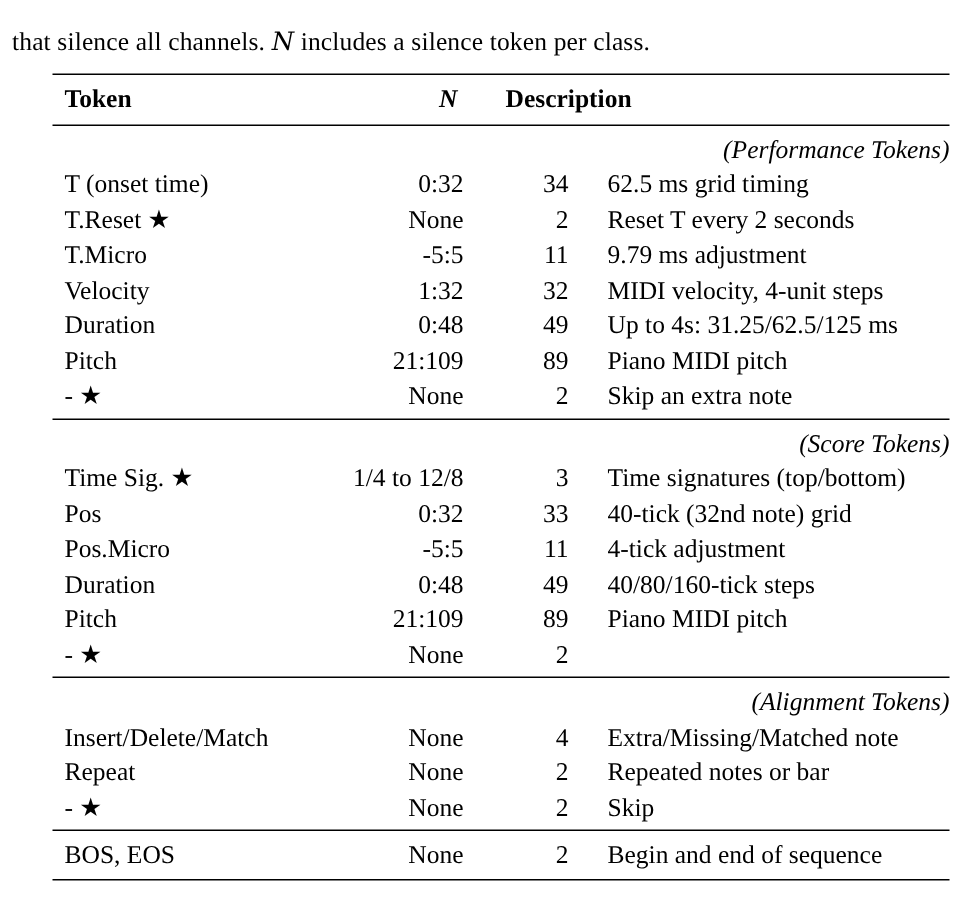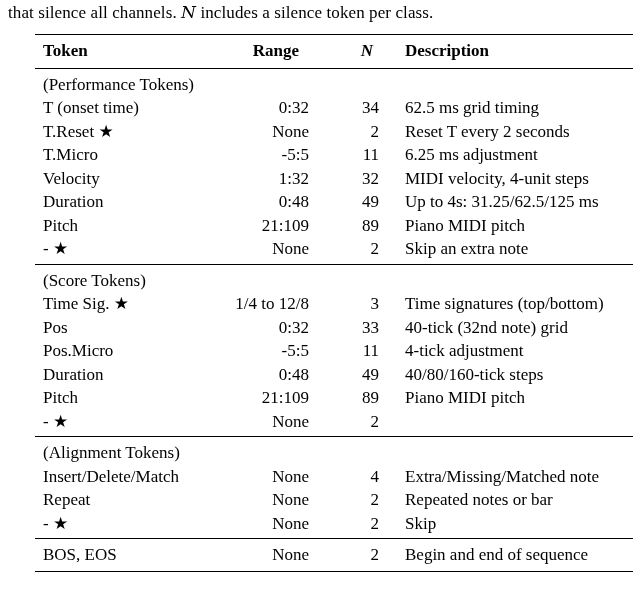--- a/index.html
+++ b/index.html
@@ -14,7 +14,7 @@
     width: 640px;
     height: 598px;
     box-sizing: border-box;
-    padding: 0 7px;
+    padding: 16px 7px;
     overflow: hidden;
     background: #fff;
   }

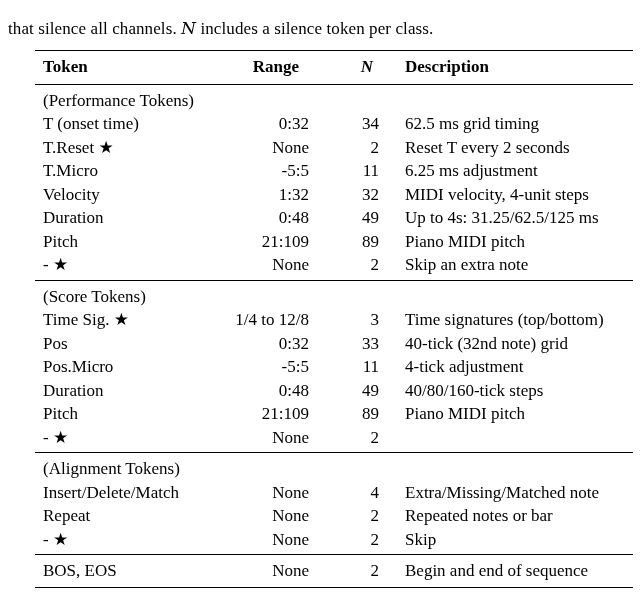--- a/index.html
+++ b/index.html
@@ -72,7 +72,6 @@
 
     <div class="row header-row">
       <div class="cell-token">Token</div>
-      <div class="cell-range">Range</div>
       <div class="cell-n">N</div>
       <div class="cell-desc">Description</div>
     </div>

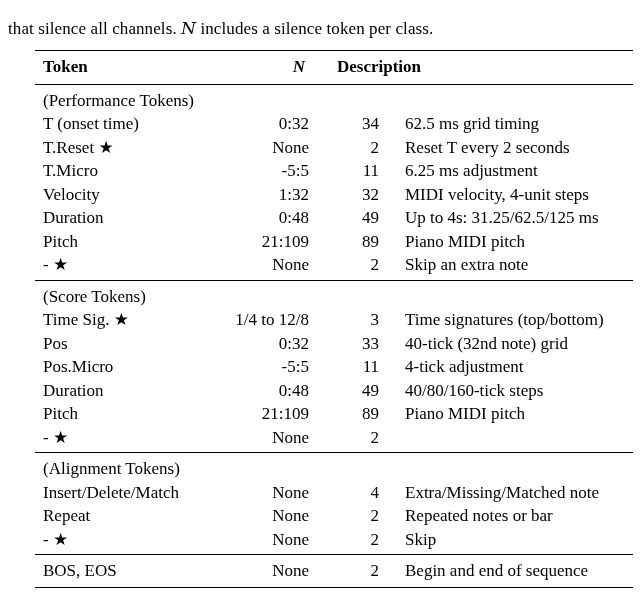--- a/index.html
+++ b/index.html
@@ -55,8 +55,10 @@
     margin: 3px 0 4px 0;
   }
   .section-label {
+    font-style: italic;
     grid-column: 1 / -1;
     padding-left: 8px;
+    text-align: right;
   }
 </style>
 </head>

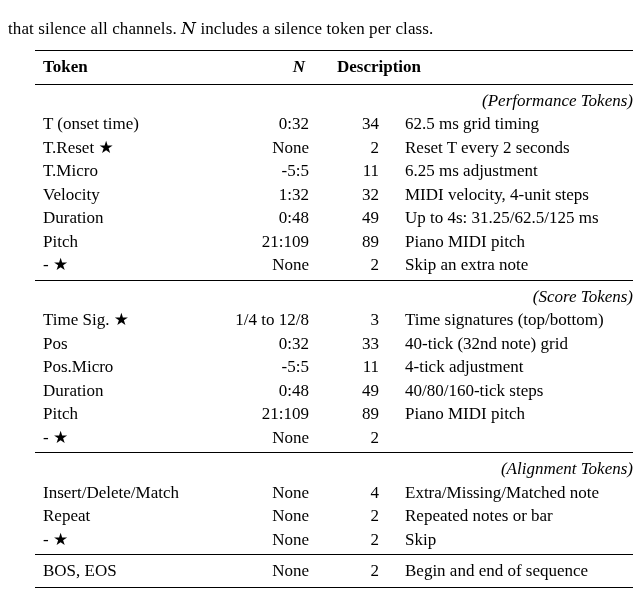--- a/index.html
+++ b/index.html
@@ -100,7 +100,7 @@
           <div class="cell-token">T.Micro</div>
           <div class="cell-range">-5:5</div>
           <div class="cell-n">11</div>
-          <div class="cell-desc">6.25 ms adjustment</div>
+          <div class="cell-desc">9.79 ms adjustment</div>
         </div>
         <div class="row">
           <div class="cell-token">Velocity</div>

